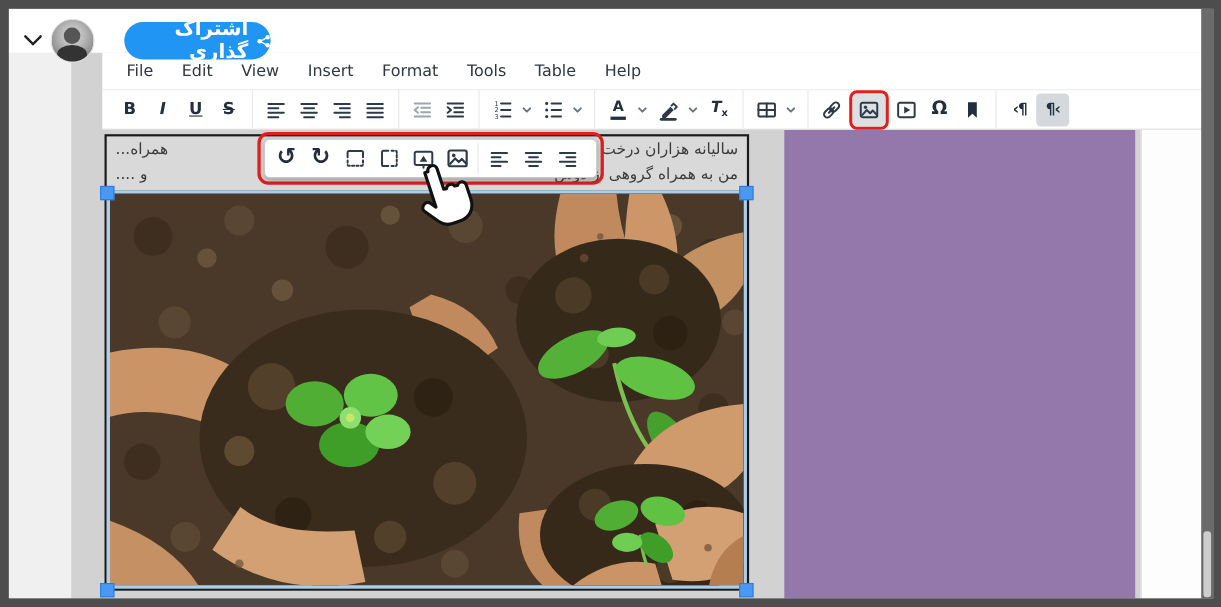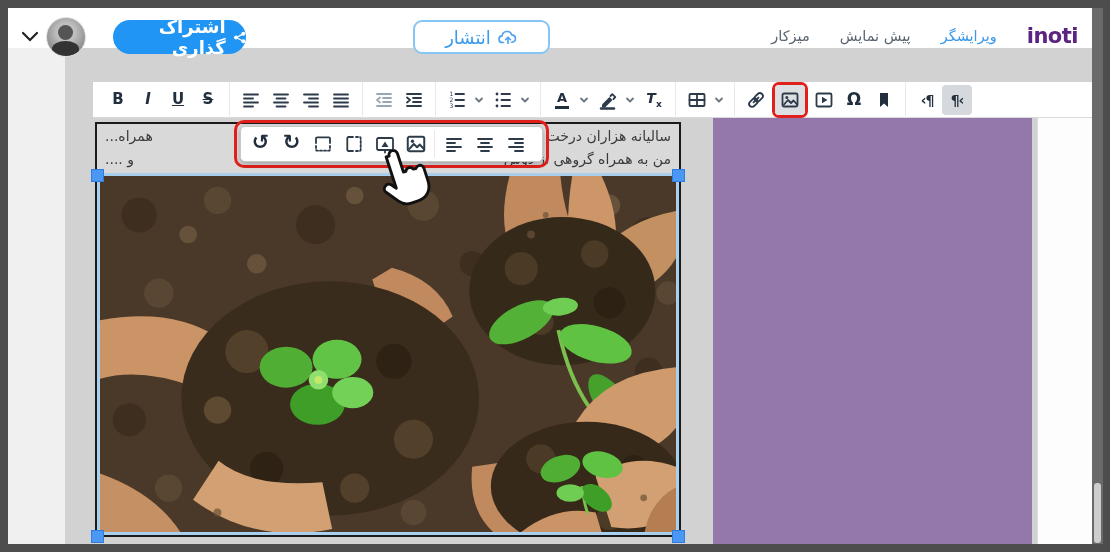--- a/index.html
+++ b/index.html
@@ -109,14 +109,6 @@
     </div>
 
 
-    <div class="abs btn btn-publish">
-      <svg width="20" height="16" viewBox="0 0 20 16" style="stroke:#4da3ef;fill:none;stroke-width:1.6;stroke-linecap:round;stroke-linejoin:round">
-          <path d="M5.5 13.5 H4.5 a3.3 3.3 0 0 1 -0.4 -6.6 a5 5 0 0 1 9.7 -1 a3.7 3.7 0 0 1 0.8 7.3 h-1.1"></path>
-          <path d="M10 14.5 V8.5"></path>
-          <path d="M7.6 10.6 10 8.2 12.4 10.6"></path>
-        </svg>
-      <span>انتشار</span>
-    </div>
 
     <div class="abs hnav">
       <span class="navitem">میزکار</span>

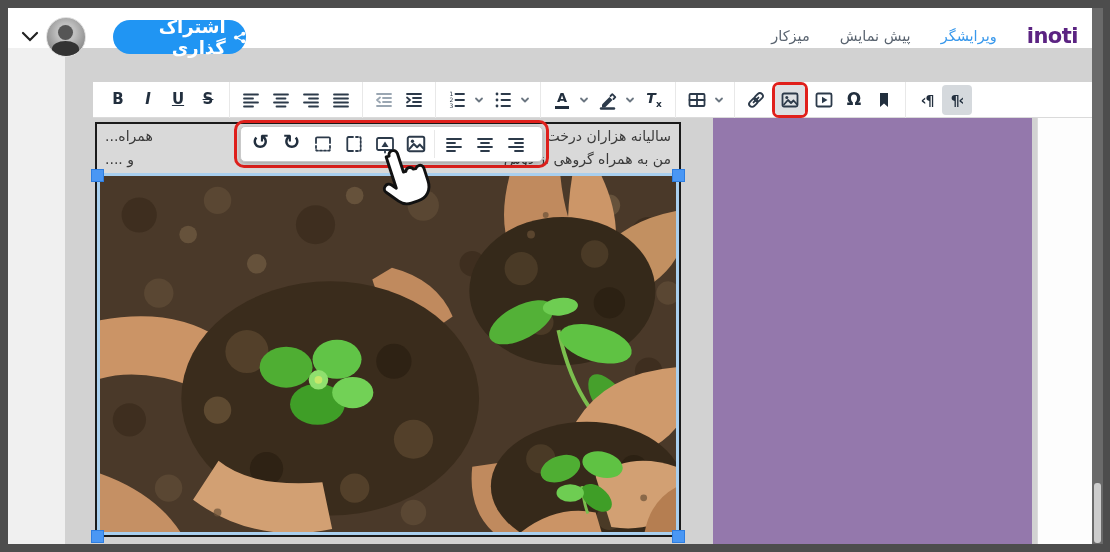--- a/index.html
+++ b/index.html
@@ -110,12 +110,6 @@
 
 
 
-    <div class="abs hnav">
-      <span class="navitem">میزکار</span>
-      <span class="navitem">پیش نمایش</span>
-      <span class="navitem active">ویرایشگر</span>
-      <span class="logo">inoti</span>
-    </div>
   </div>
 
   <div class="abs stripA"></div>

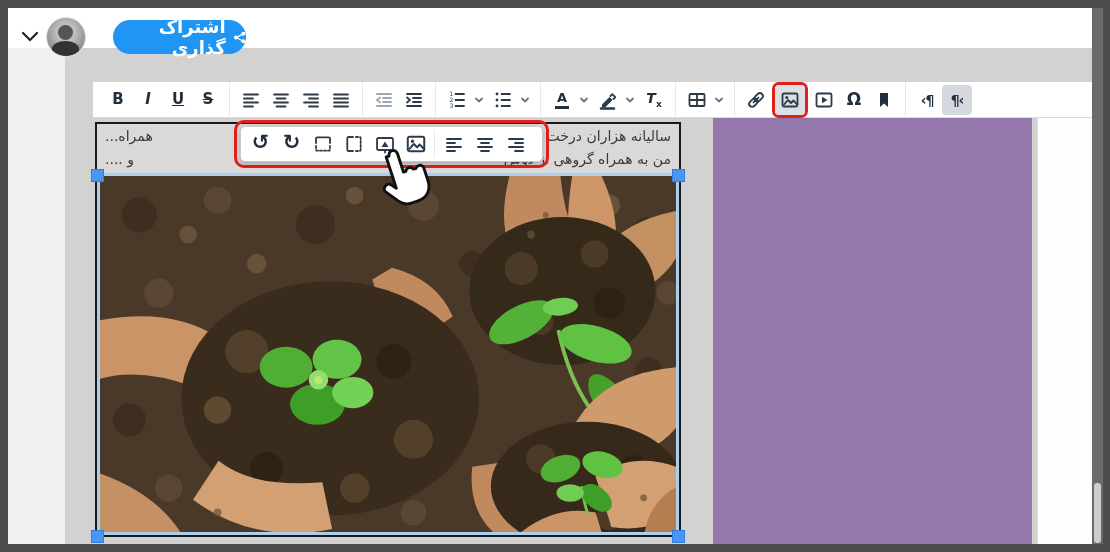--- a/index.html
+++ b/index.html
@@ -115,6 +115,16 @@
   <div class="abs stripA"></div>
   <div class="abs stripB"></div>
 
+  <div class="abs menubar">
+    <span class="menuitem">File</span>
+    <span class="menuitem">Edit</span>
+    <span class="menuitem">View</span>
+    <span class="menuitem">Insert</span>
+    <span class="menuitem">Format</span>
+    <span class="menuitem">Tools</span>
+    <span class="menuitem">Table</span>
+    <span class="menuitem">Help</span>
+  </div>
 
   <div class="abs toolbar">
     <span class="tbtn">

